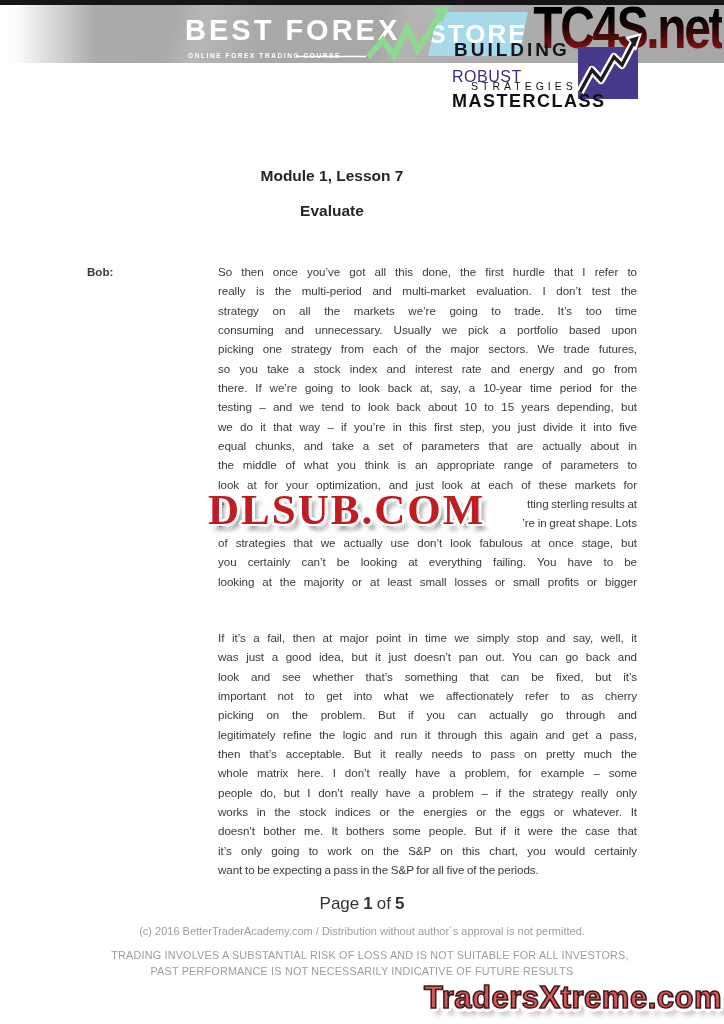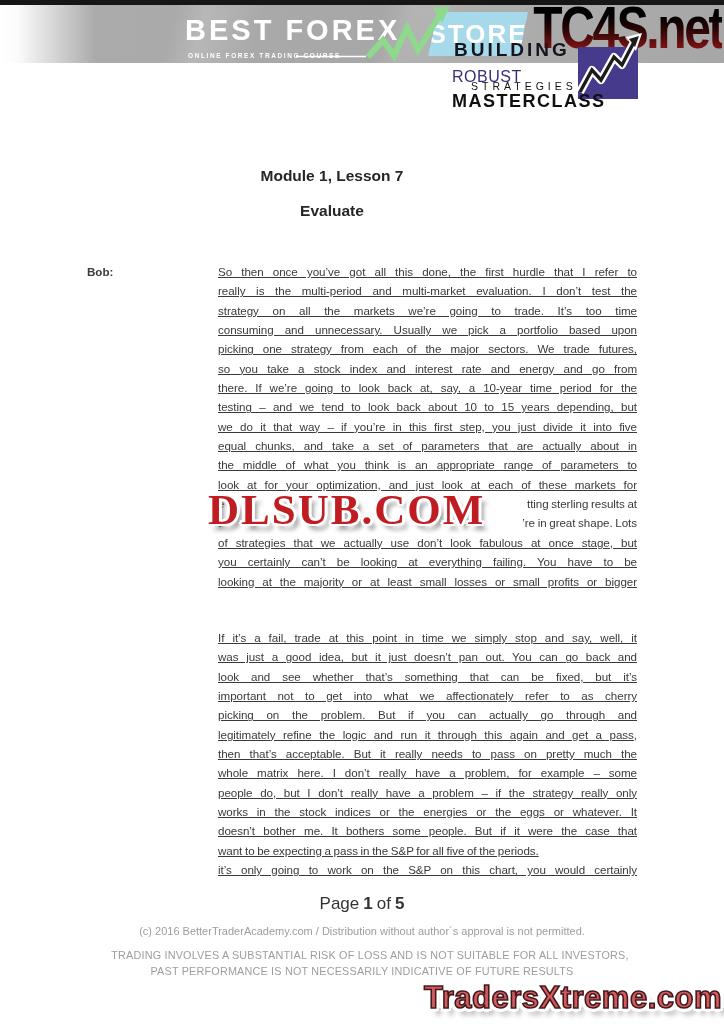--- a/index.html
+++ b/index.html
@@ -49,7 +49,7 @@
   .para{position:absolute;left:218px;width:419px;font-size:11.6px;line-height:19.35px;
         color:#3a3a3a;letter-spacing:-.05px;word-spacing:-.5px;}
   .p1{top:262px;} .p2{top:628px;}
-  .jline{text-align:justify;height:19.35px;overflow:hidden;text-decoration:underline;}
+  .jline{text-align:justify;height:19.35px;overflow:hidden;}
   .jline::after{content:'';display:inline-block;width:100%;height:0;}
   .lastline{text-align:left;}
   .lastline::after{content:none;}

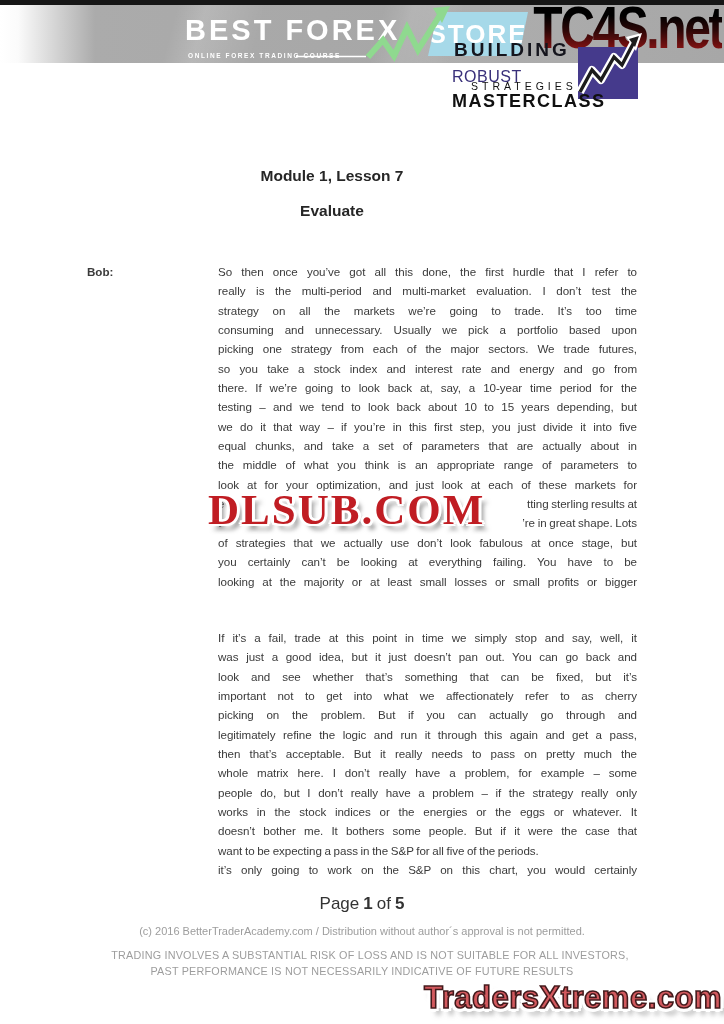--- a/index.html
+++ b/index.html
@@ -142,7 +142,7 @@
       <div class="jline">looking at the majority or at least small losses or small profits or bigger</div>
     </div>
   <div class="para p2">
-      <div class="jline">If it’s a fail, trade at this point in time we simply stop and say, well, it</div>
+      <div class="jline">If it’s a fail, then at major point in time we simply stop and say, well, it</div>
       <div class="jline">was just a good idea, but it just doesn’t pan out. You can go back and</div>
       <div class="jline">look and see whether that’s something that can be fixed, but it’s</div>
       <div class="jline">important not to get into what we affectionately refer to as cherry</div>

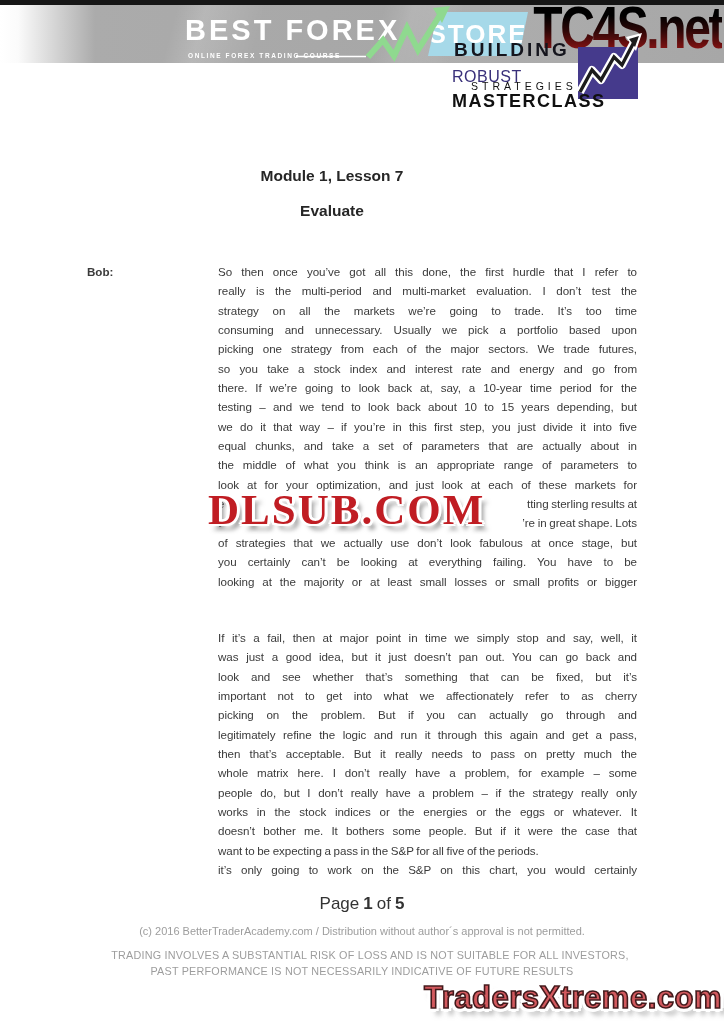--- a/index.html
+++ b/index.html
@@ -153,8 +153,8 @@
       <div class="jline">people do, but I don’t really have a problem – if the strategy really only</div>
       <div class="jline">works in the stock indices or the energies or the eggs or whatever. It</div>
       <div class="jline">doesn’t bother me. It bothers some people. But if it were the case that</div>
+      <div class="jline">it’s only going to work on the S&amp;P on this chart, you would certainly</div>
       <div class="jline lastline">want to be expecting a pass in the S&amp;P for all five of the periods.</div>
-      <div class="jline">it’s only going to work on the S&amp;P on this chart, you would certainly</div>
     </div>
 
   <div class="dlsub">DLSUB.COM</div>

